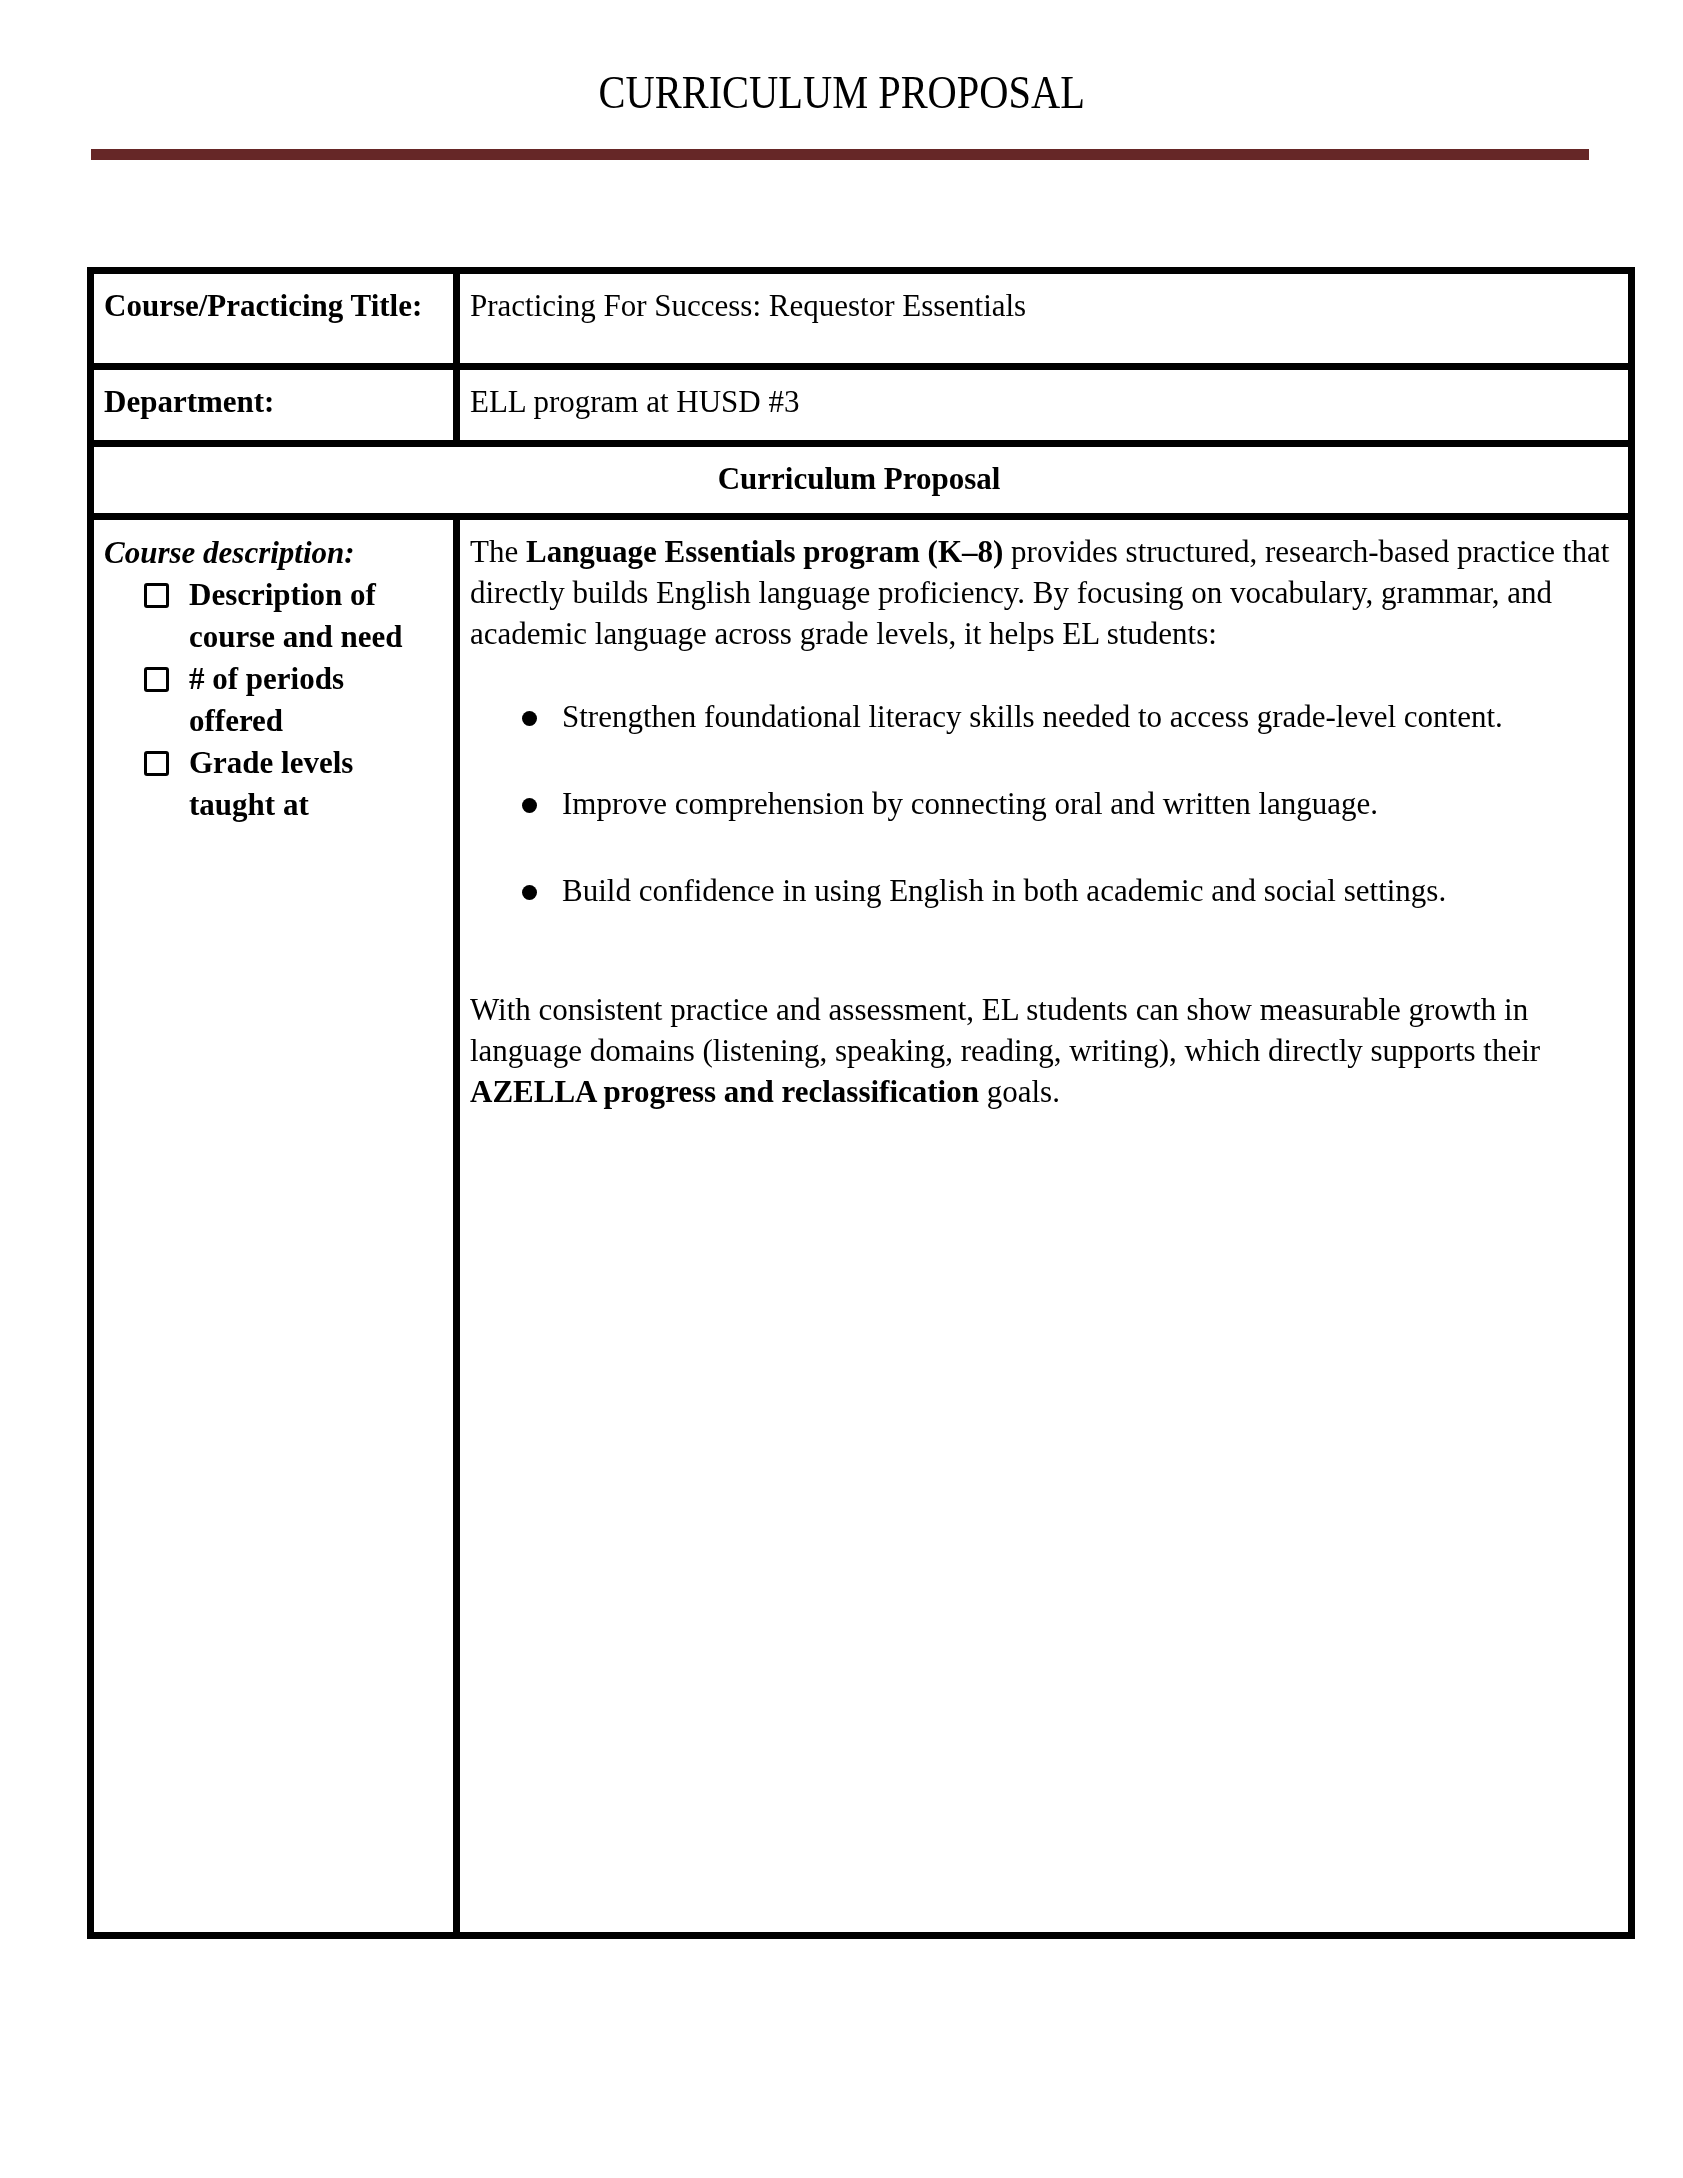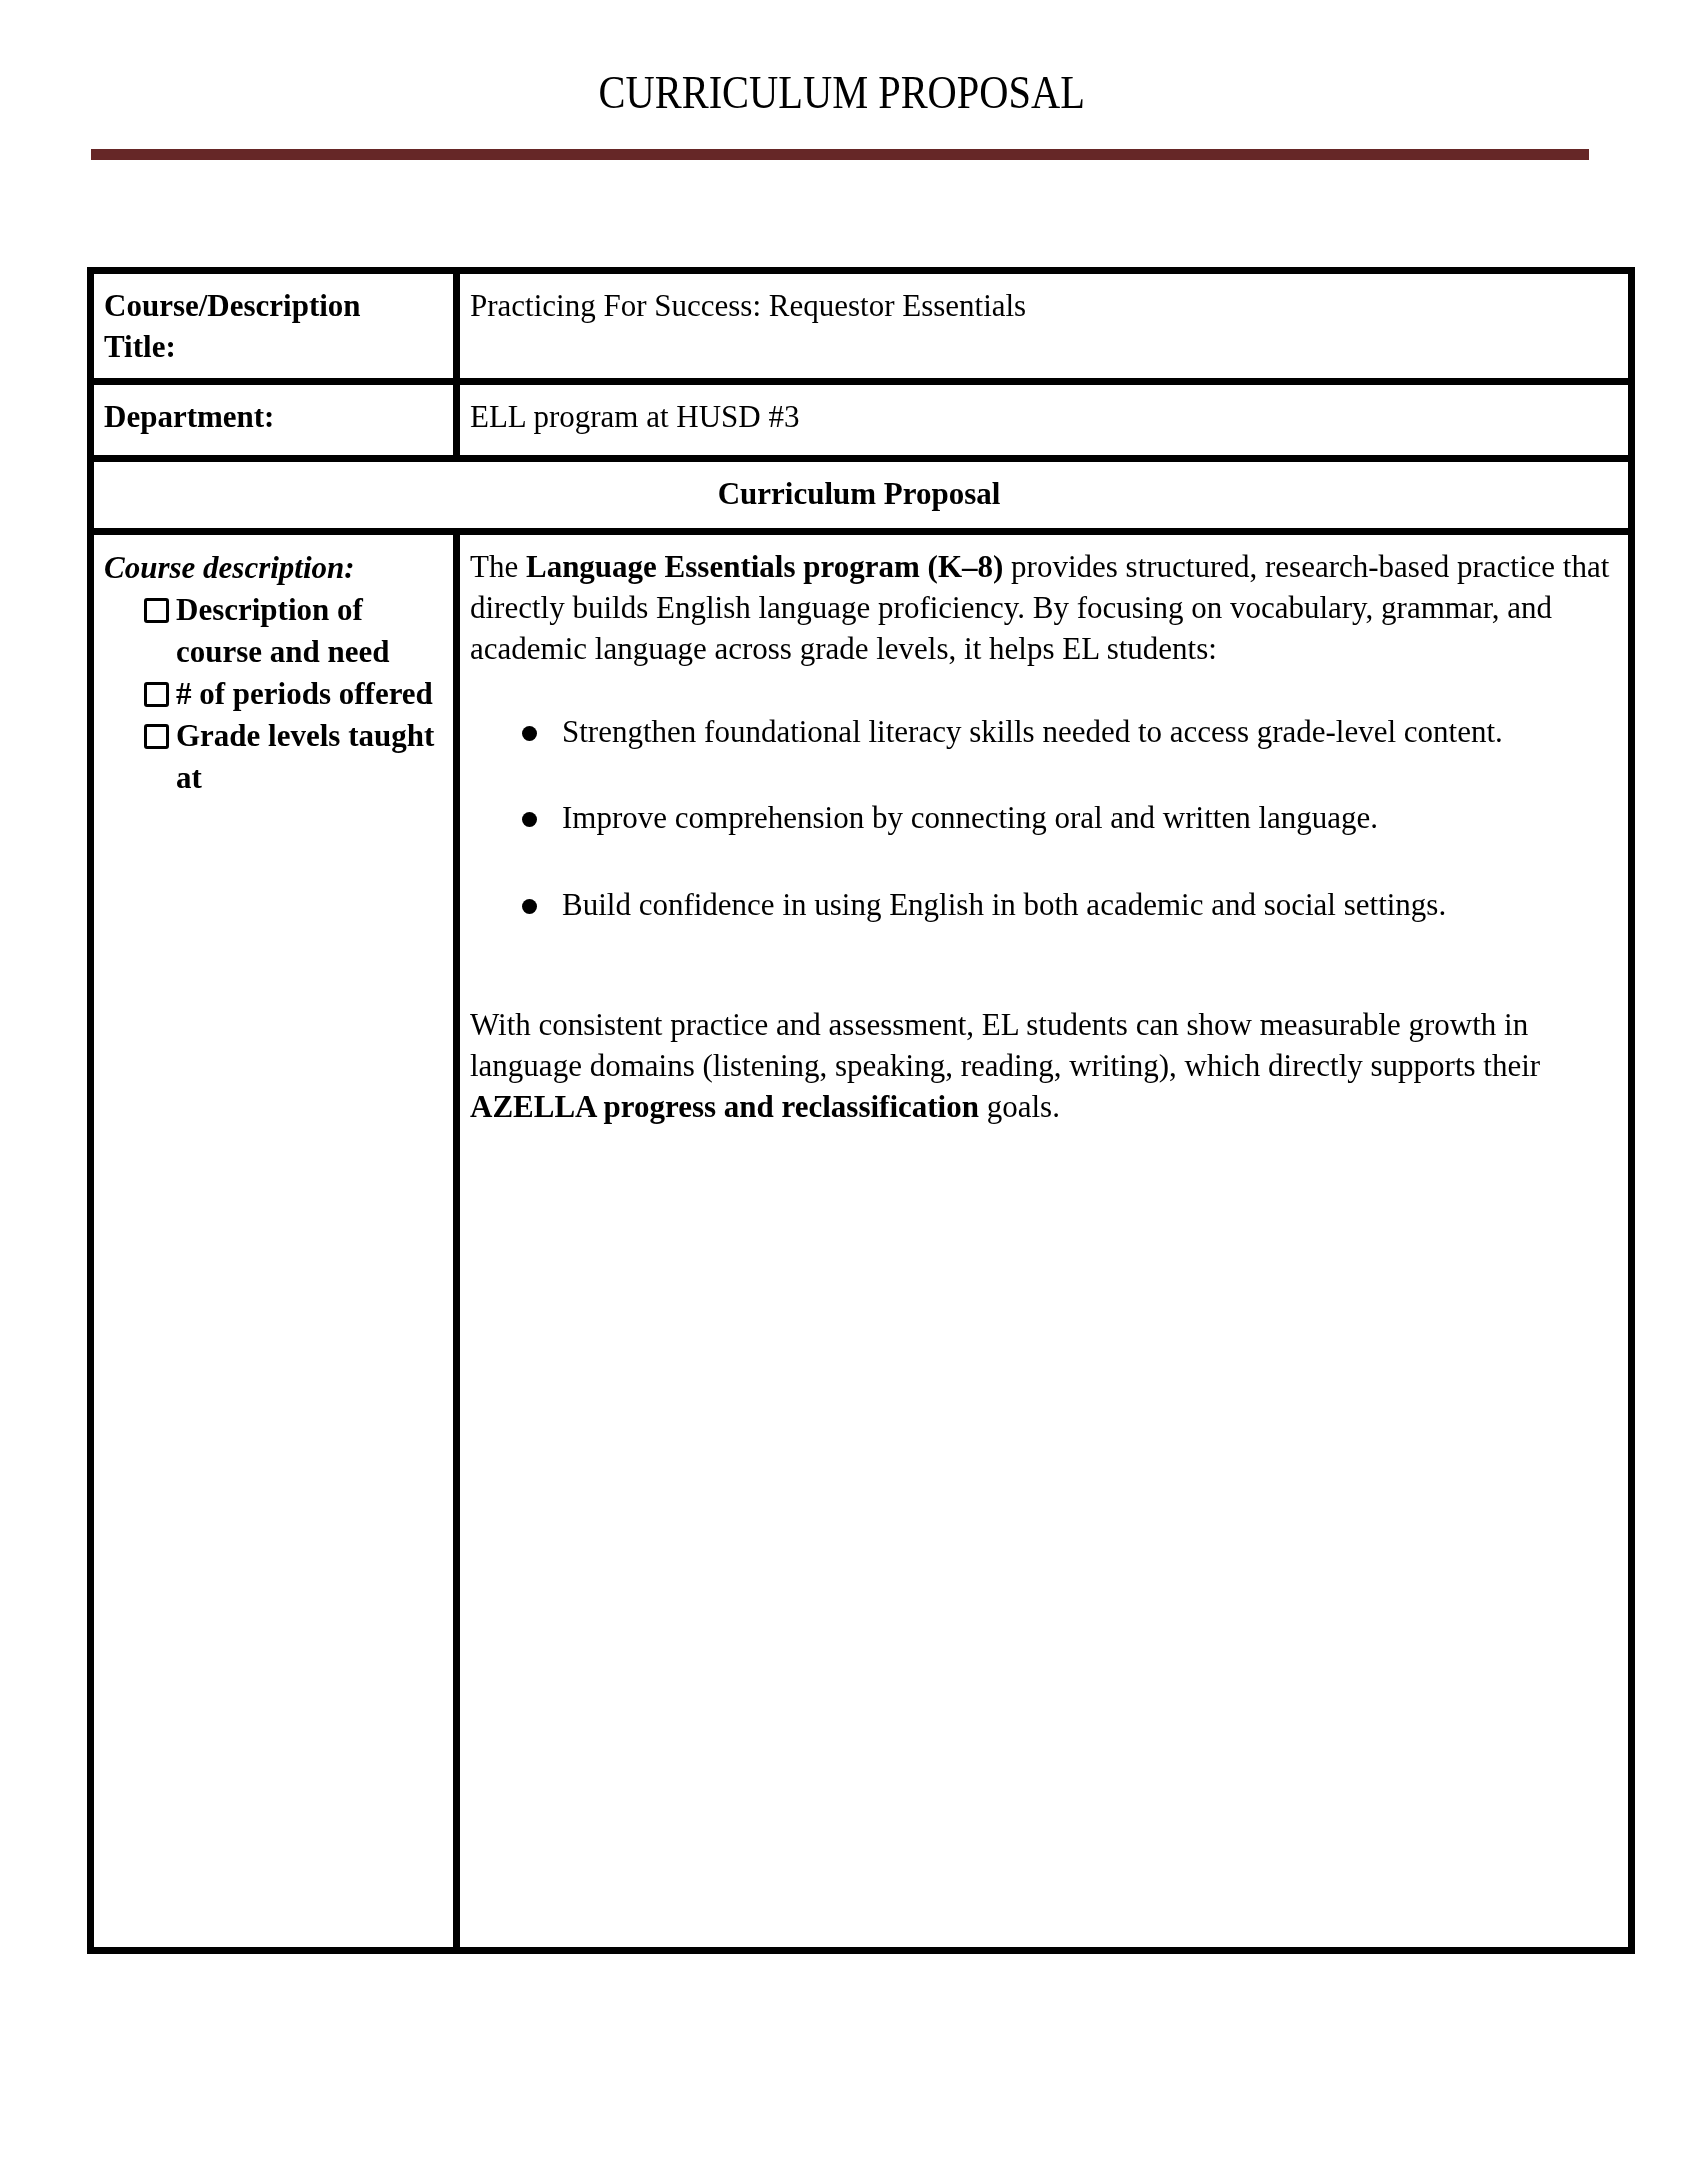--- a/index.html
+++ b/index.html
@@ -134,7 +134,7 @@
     <tbody>
 
     <tr style="height:96px">
-      <td class="lbl">Course/Description Title:</td>
+      <td class="lbl">Course/Practicing Title:</td>
       <td class="val" colspan="3">Practicing For Success: Requestor Essentials</td>
     </tr>
 

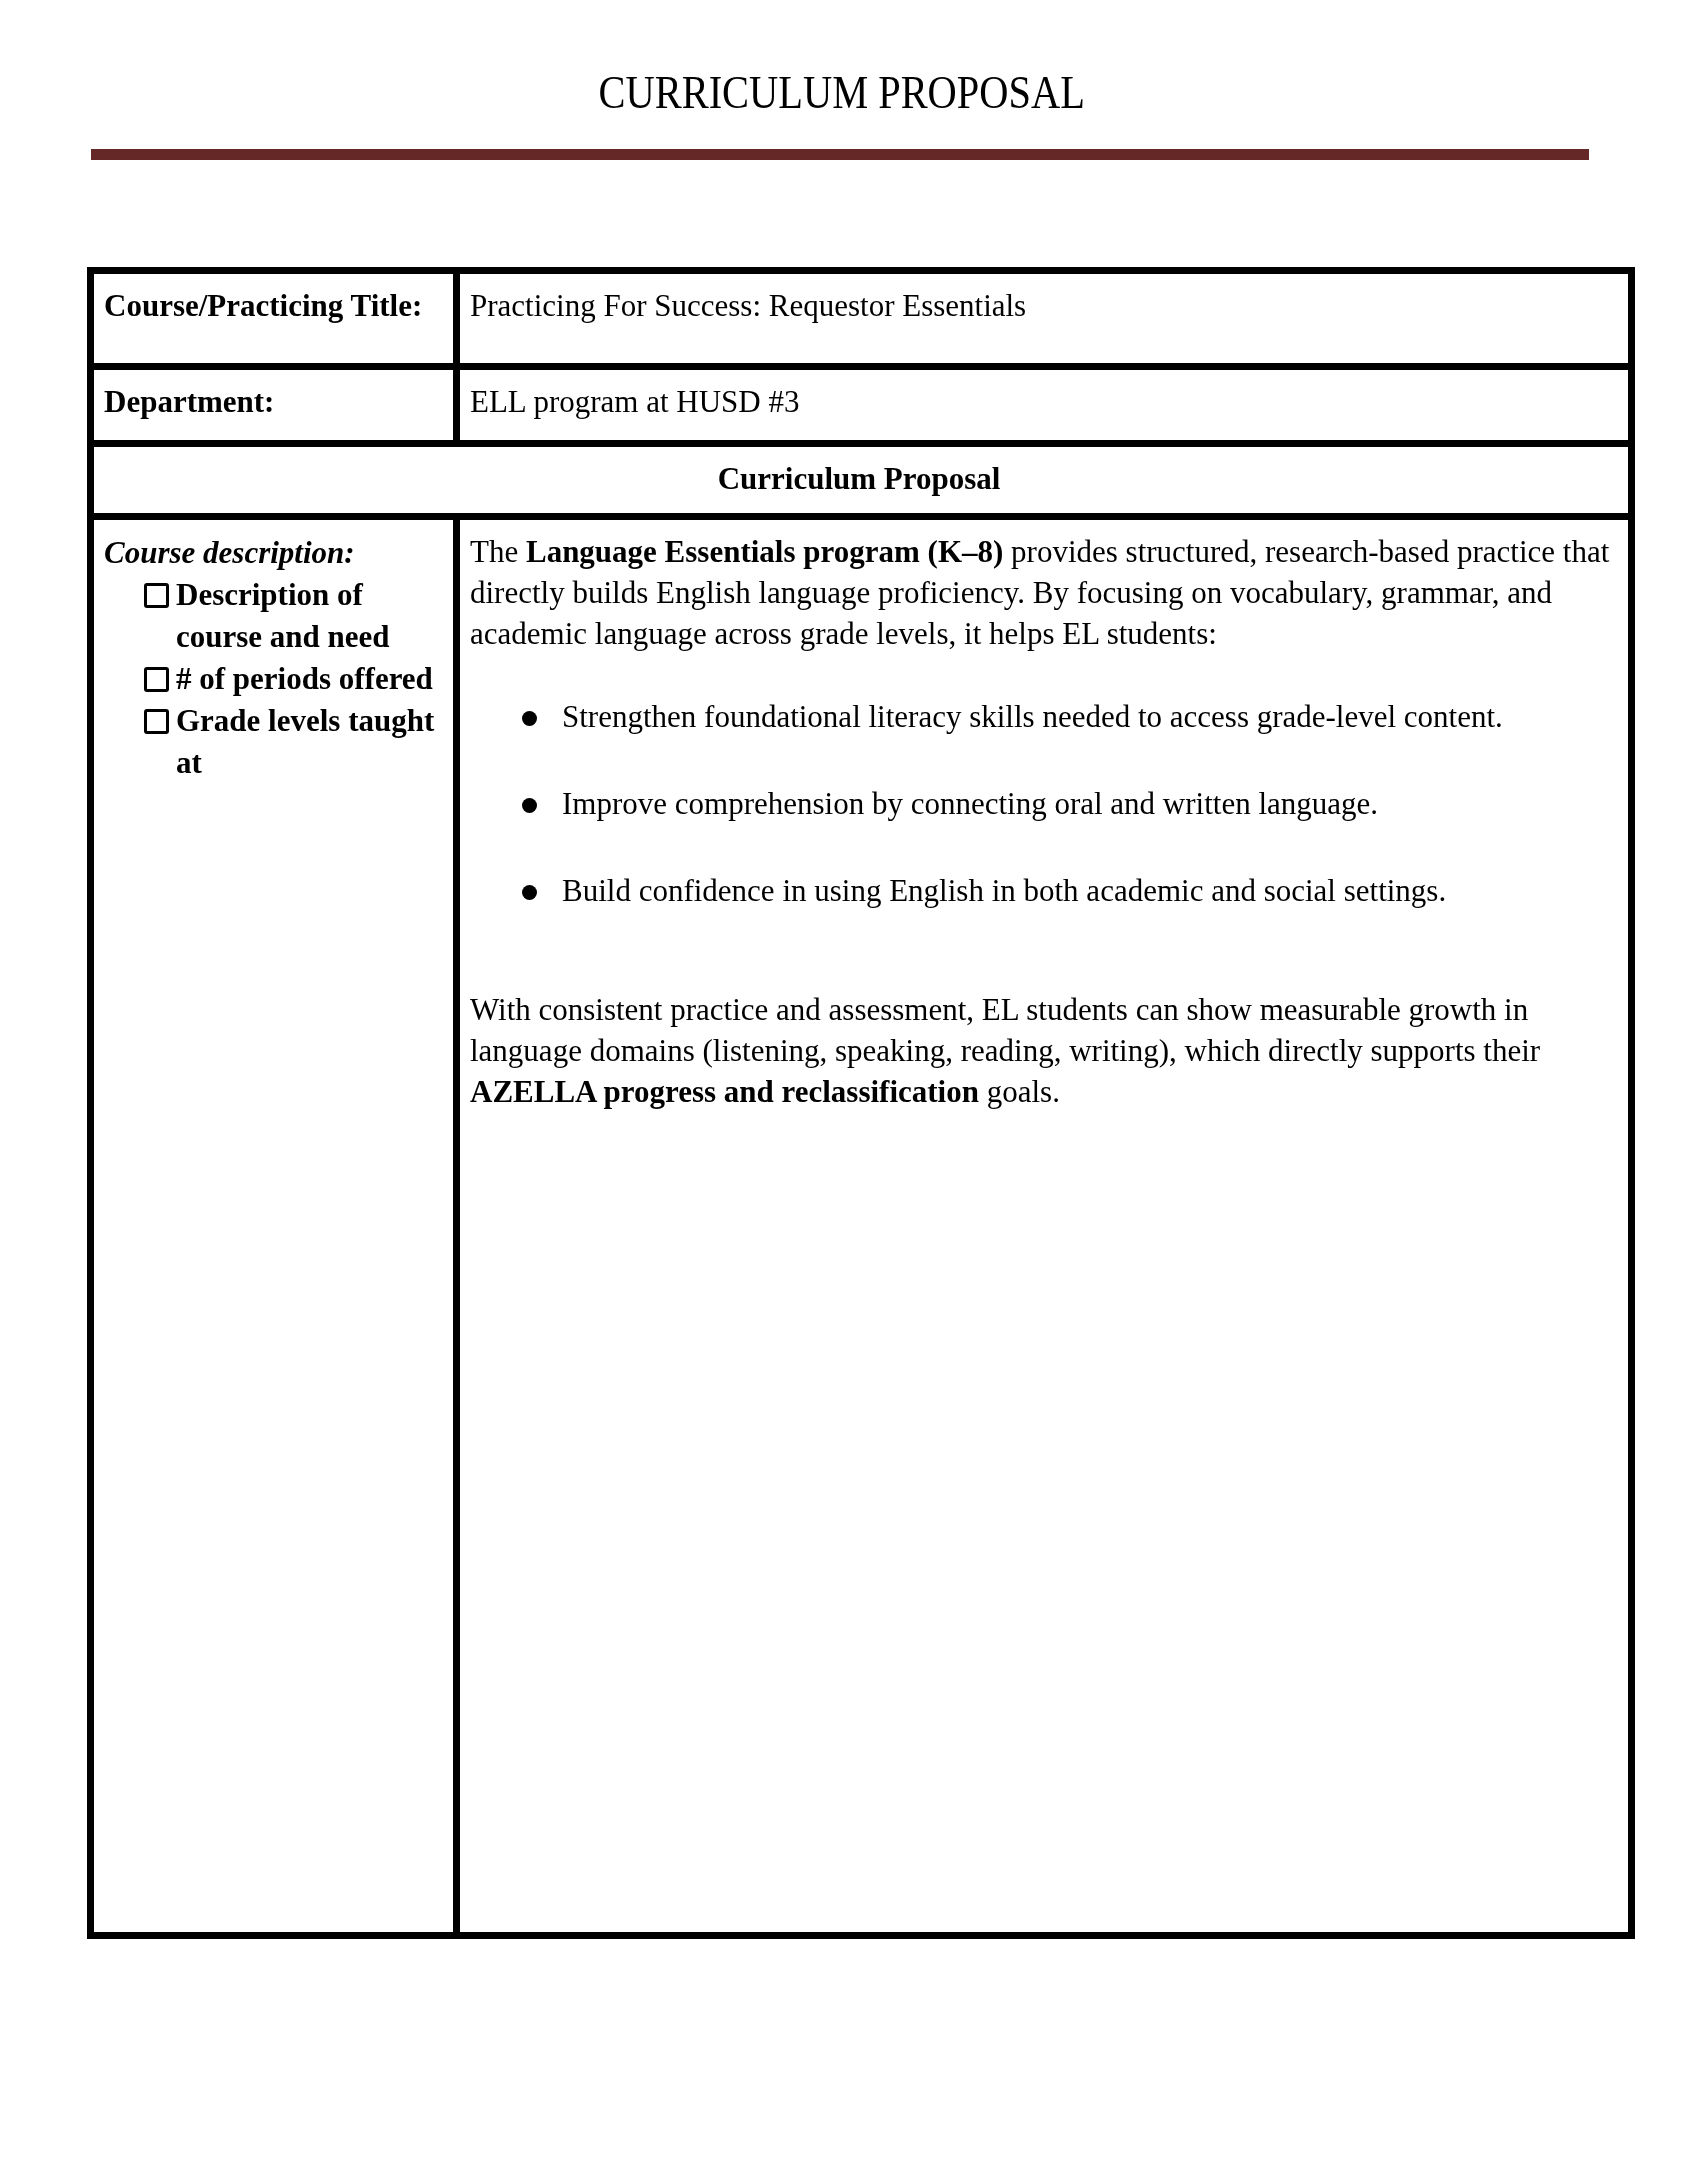--- a/index.html
+++ b/index.html
@@ -74,7 +74,7 @@
   }
   ul.checklist li {
     display: flex;
-    gap: 7px;
+    gap: 20px;
     font-weight: bold;
     font-size: 31px;
     line-height: 42px;

